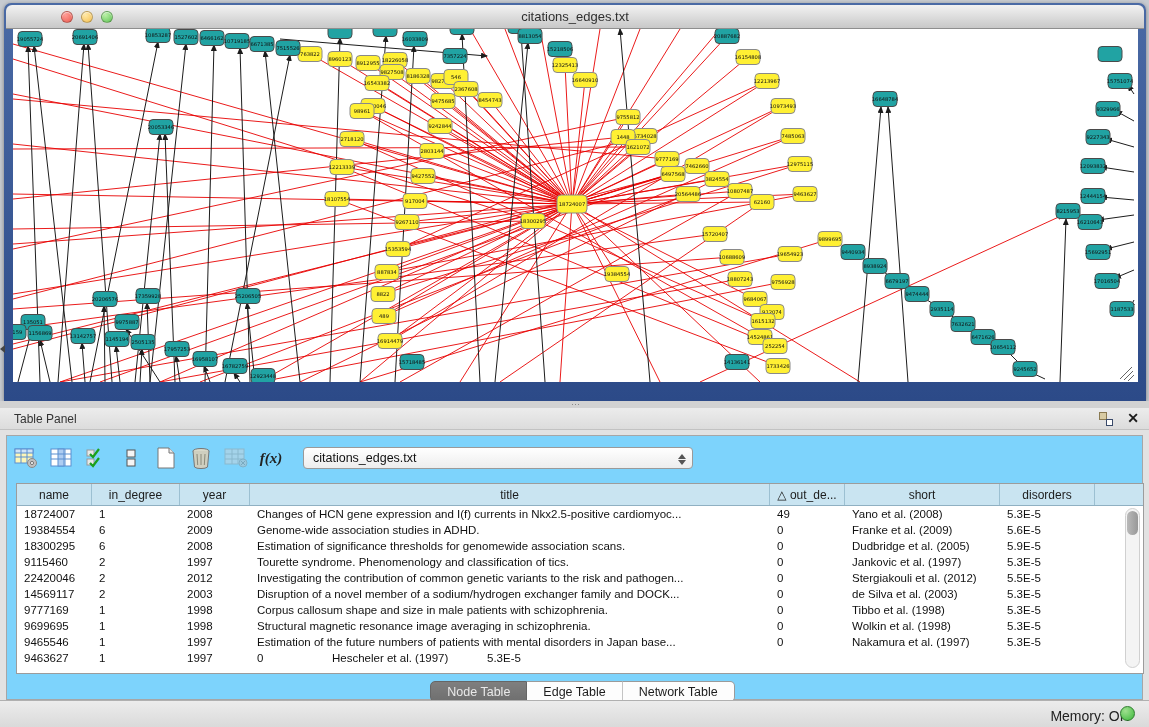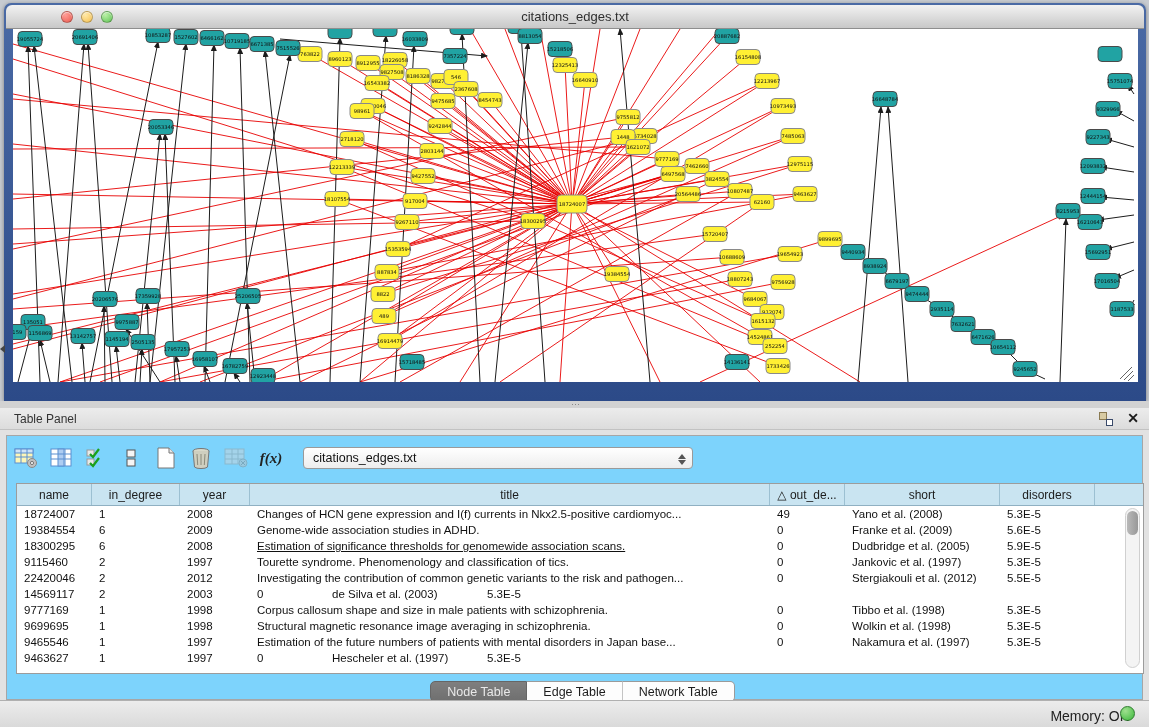--- a/index.html
+++ b/index.html
@@ -841,7 +841,7 @@
             <div class="cell" style="width: 75px;">18300295</div>
             <div class="cell" style="width: 88px;">6</div>
             <div class="cell" style="width: 70px;">2008</div>
-            <div class="cell" style="width: 520px; text-decoration: underline;">Estimation of significance thresholds for genomewide association scans.</div>
+            <div class="cell" style="width: 520px;">Estimation of significance thresholds for genomewide association scans.</div>
             <div class="cell" style="width: 75px;">0</div>
             <div class="cell" style="width: 155px;">Dudbridge et al. (2005)</div>
             <div class="cell" style="width: 95px;">5.9E-5</div>

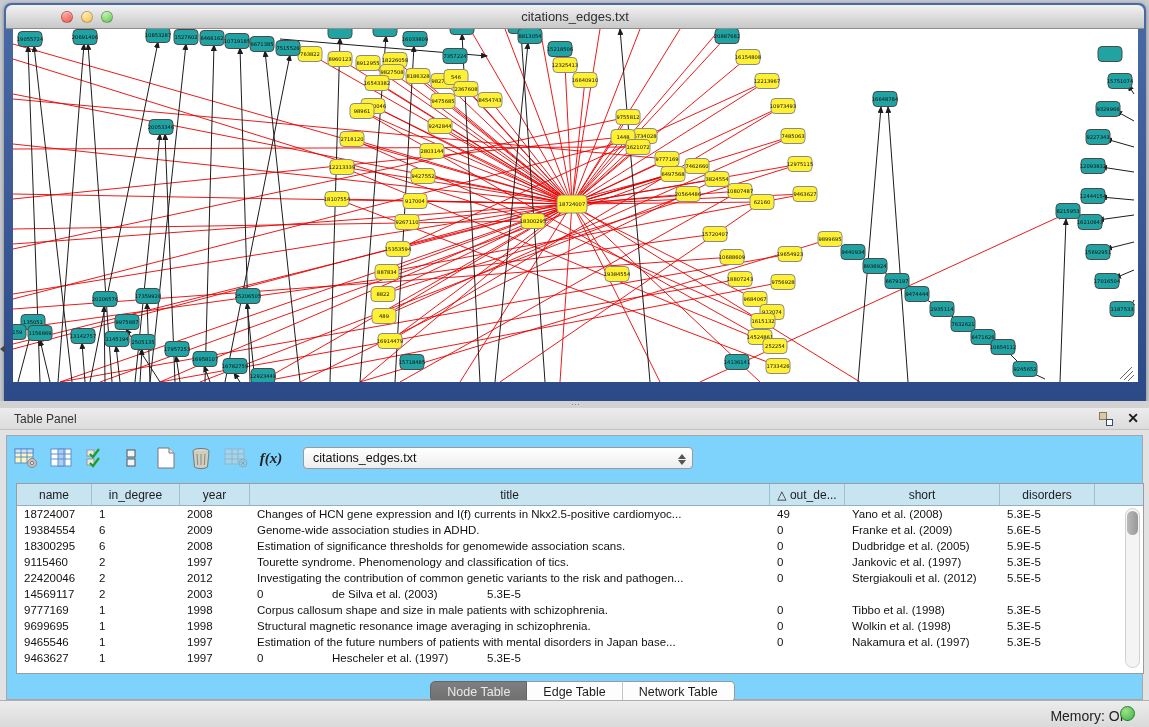--- a/index.html
+++ b/index.html
@@ -868,6 +868,7 @@
             <div class="cell" style="width: 75px;">14569117</div>
             <div class="cell" style="width: 88px;">2</div>
             <div class="cell" style="width: 70px;">2003</div>
+            <div class="cell" style="width: 520px;">Disruption of a novel member of a sodium/hydrogen exchanger family and DOCK...</div>
             <div class="cell" style="width: 75px;">0</div>
             <div class="cell" style="width: 155px;">de Silva et al. (2003)</div>
             <div class="cell" style="width: 95px;">5.3E-5</div>

